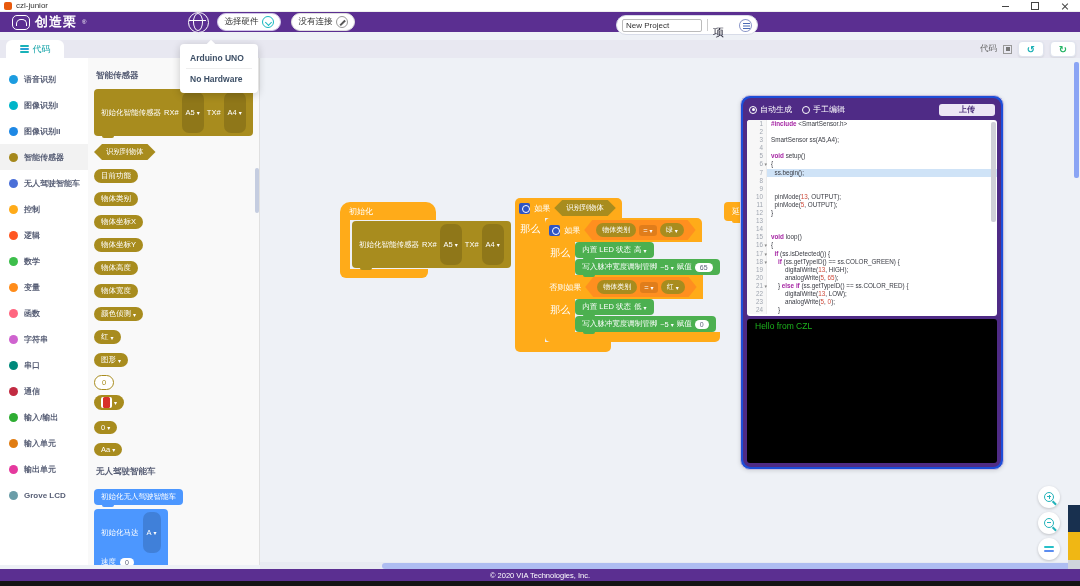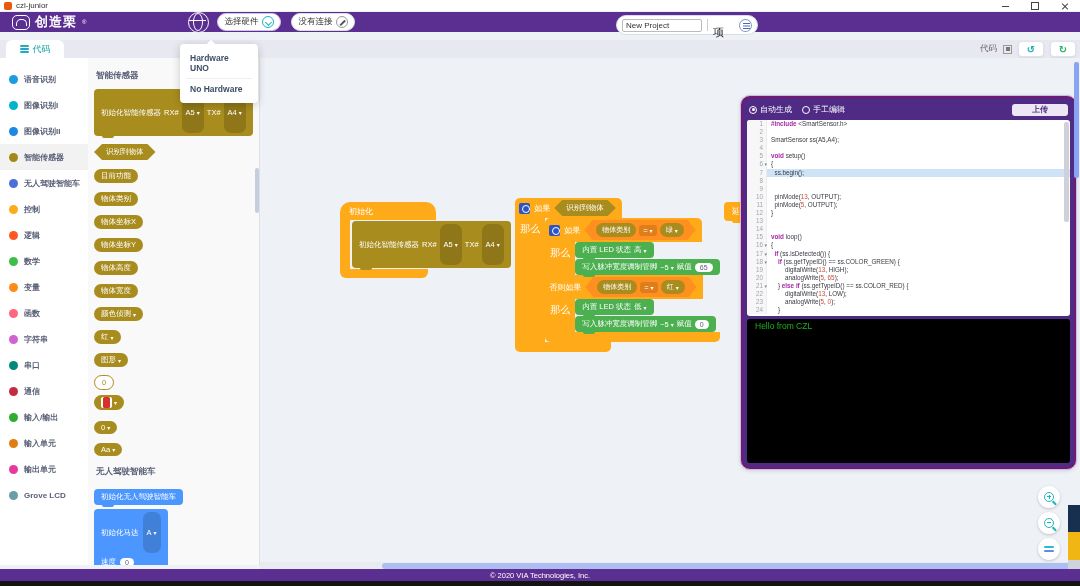--- a/index.html
+++ b/index.html
@@ -190,7 +190,7 @@
   </div>
 
   <div class="hwdrop">
-    <div class="hwopt">Hardware UNO</div>
+    <div class="hwopt">Arduino UNO</div>
     <div class="hwsep"></div>
     <div class="hwopt">No Hardware</div>
   </div>

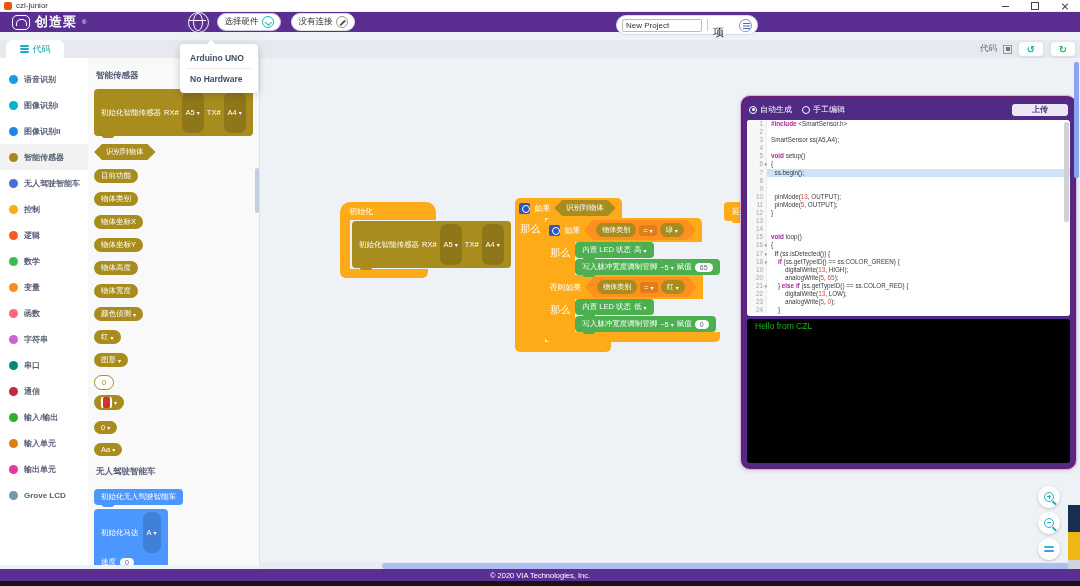--- a/index.html
+++ b/index.html
@@ -115,7 +115,7 @@
   .condpill::after{content:"▾";font-size:6px;}
 
   
-  .codepanel{position:absolute;left:740px;top:95px;width:337px;height:375px;background:#701a75;border:1px solid #c9bfe0;border-radius:10px;padding:2px;box-shadow:0 1px 4px rgba(0,0,0,.12);}
+  .codepanel{position:absolute;left:740px;top:95px;width:264px;height:375px;background:#1d4ed8;border:1px solid #c9bfe0;border-radius:10px;padding:2px;box-shadow:0 1px 4px rgba(0,0,0,.12);}
   .cp-in{width:100%;height:100%;background:#4f2b86;border-radius:8px;padding:4px;display:flex;flex-direction:column;}
   .cp-head{height:15px;display:flex;align-items:center;gap:10px;color:#fff;font-size:8px;padding:0 2px;margin-bottom:3px;}
   .radio{display:inline-flex;align-items:center;gap:3px;cursor:pointer;}

